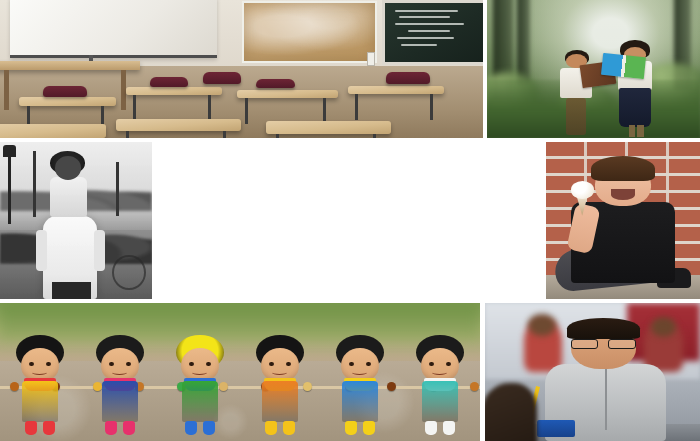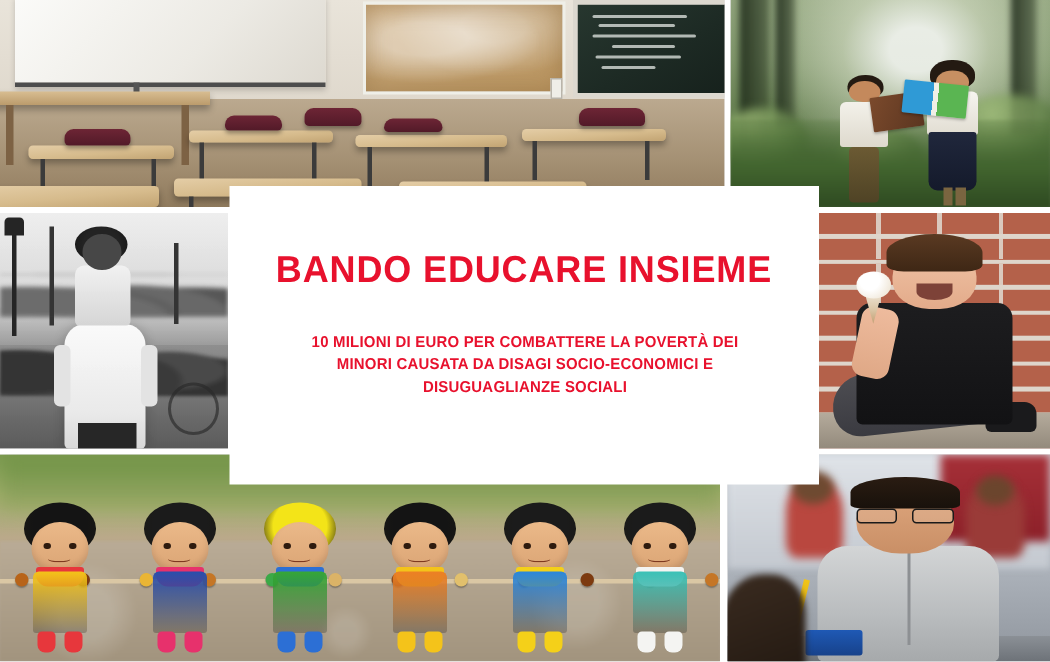--- a/index.html
+++ b/index.html
@@ -614,10 +614,6 @@
     </div>
   </div>
 
-  <div id="card">
-    <div id="title">BANDO EDUCARE INSIEME</div>
-    <div id="subtitle">10 MILIONI DI EURO PER COMBATTERE LA POVERTÀ DEI MINORI CAUSATA DA DISAGI SOCIO-ECONOMICI E DISUGUAGLIANZE SOCIALI</div>
-  </div>
 
 </div>
 

